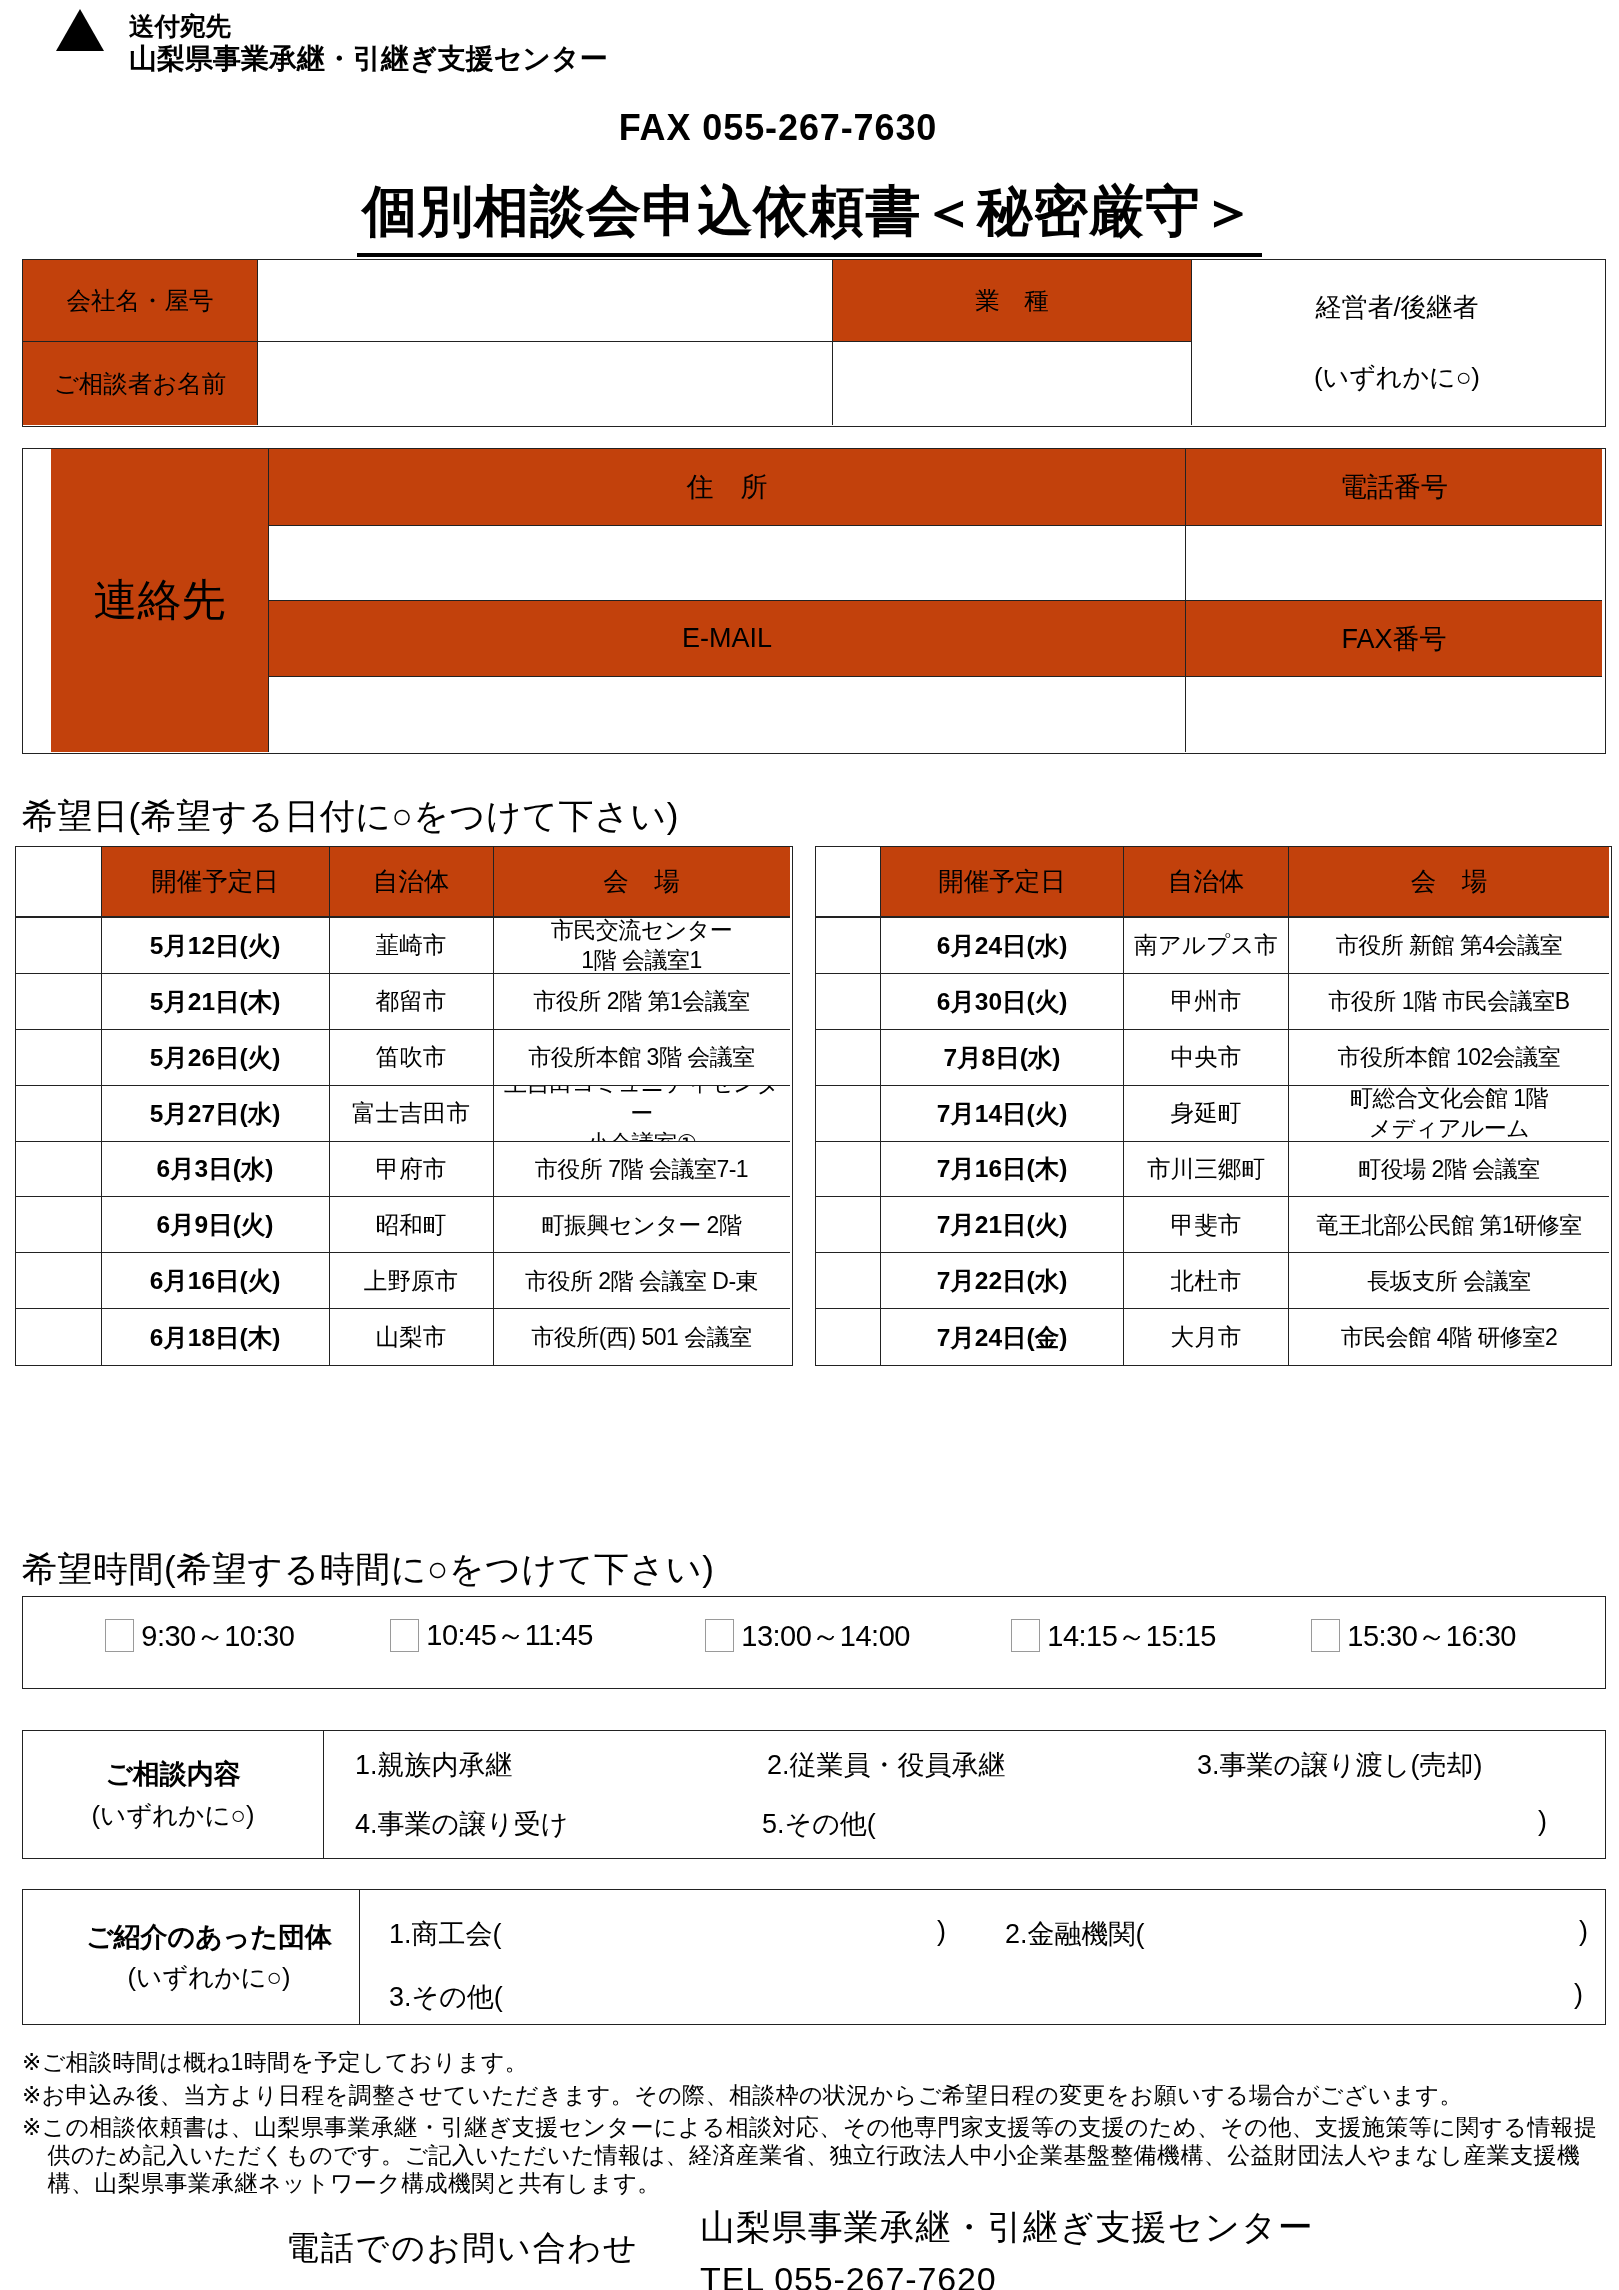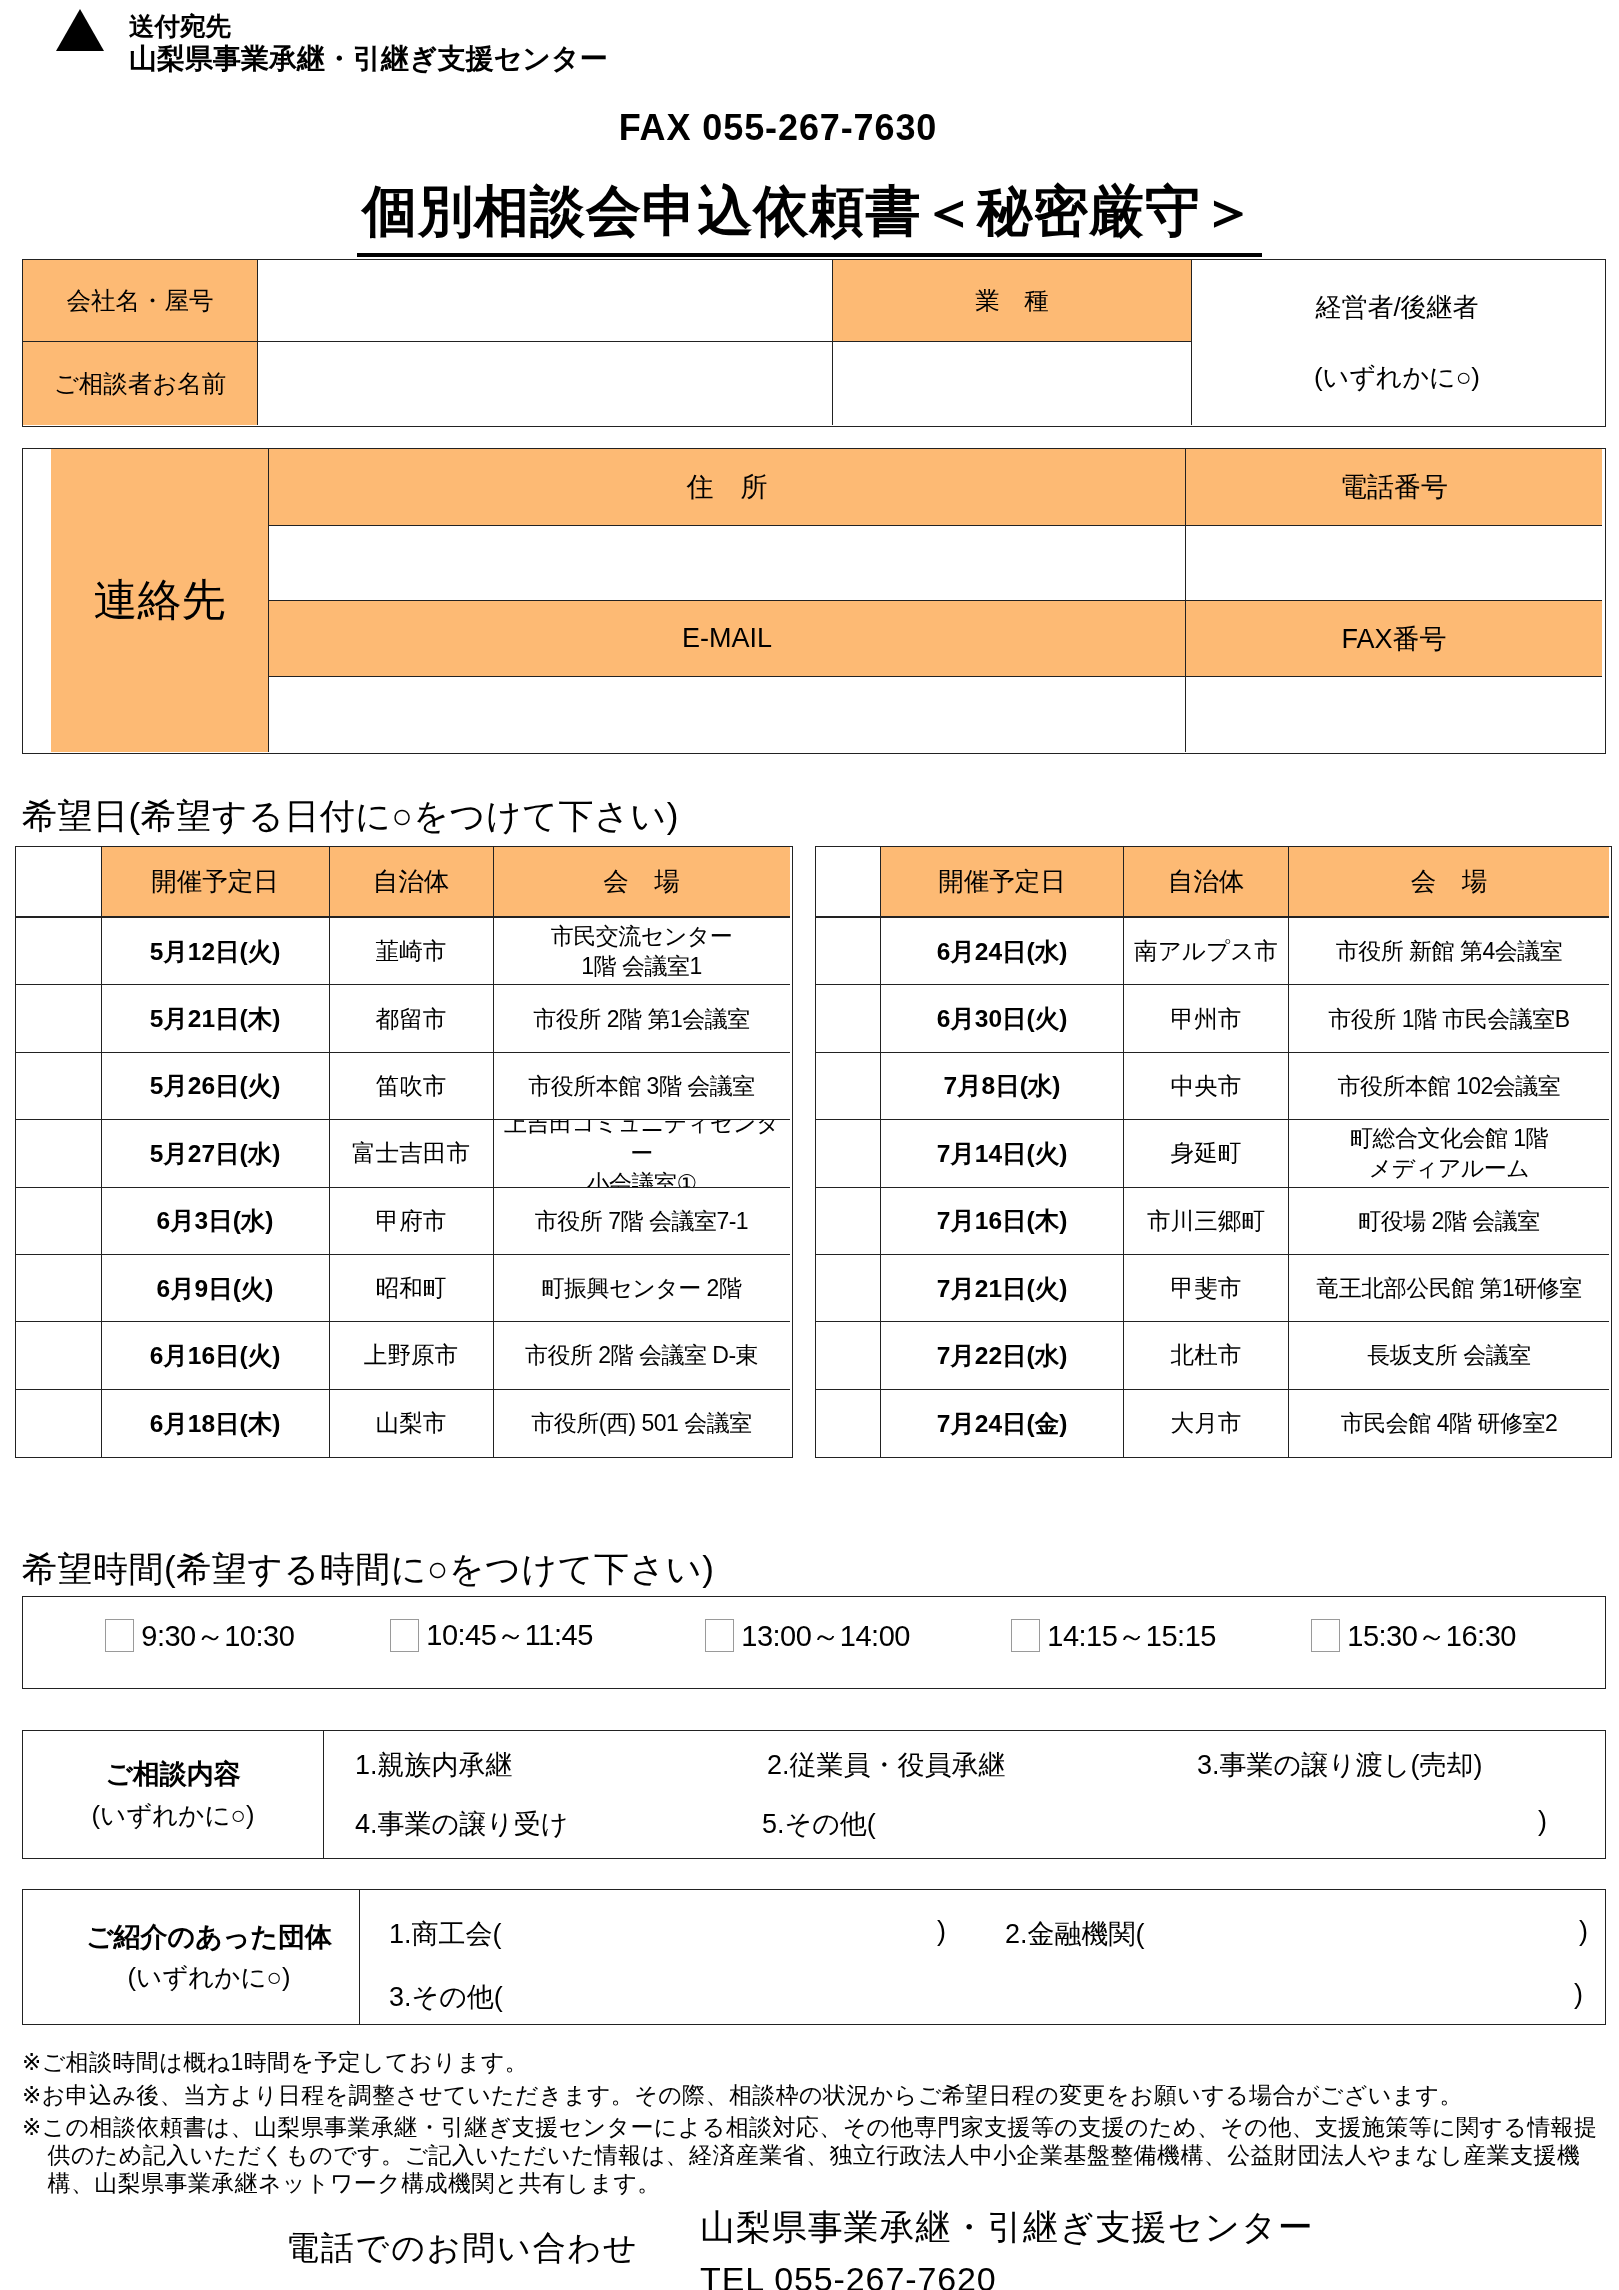--- a/index.html
+++ b/index.html
@@ -29,7 +29,7 @@
   .br { border-right-width:1.8px; }
   .bb { border-bottom-width:1.8px; }
   .bb3 { border-bottom-width:2.7px; }
-  .gray { background:#fdba74; }
+  .gray { background:#c2410c; }
 
   
   .t-applicant { left:22px; top:259px; width:1584px; height:168px;

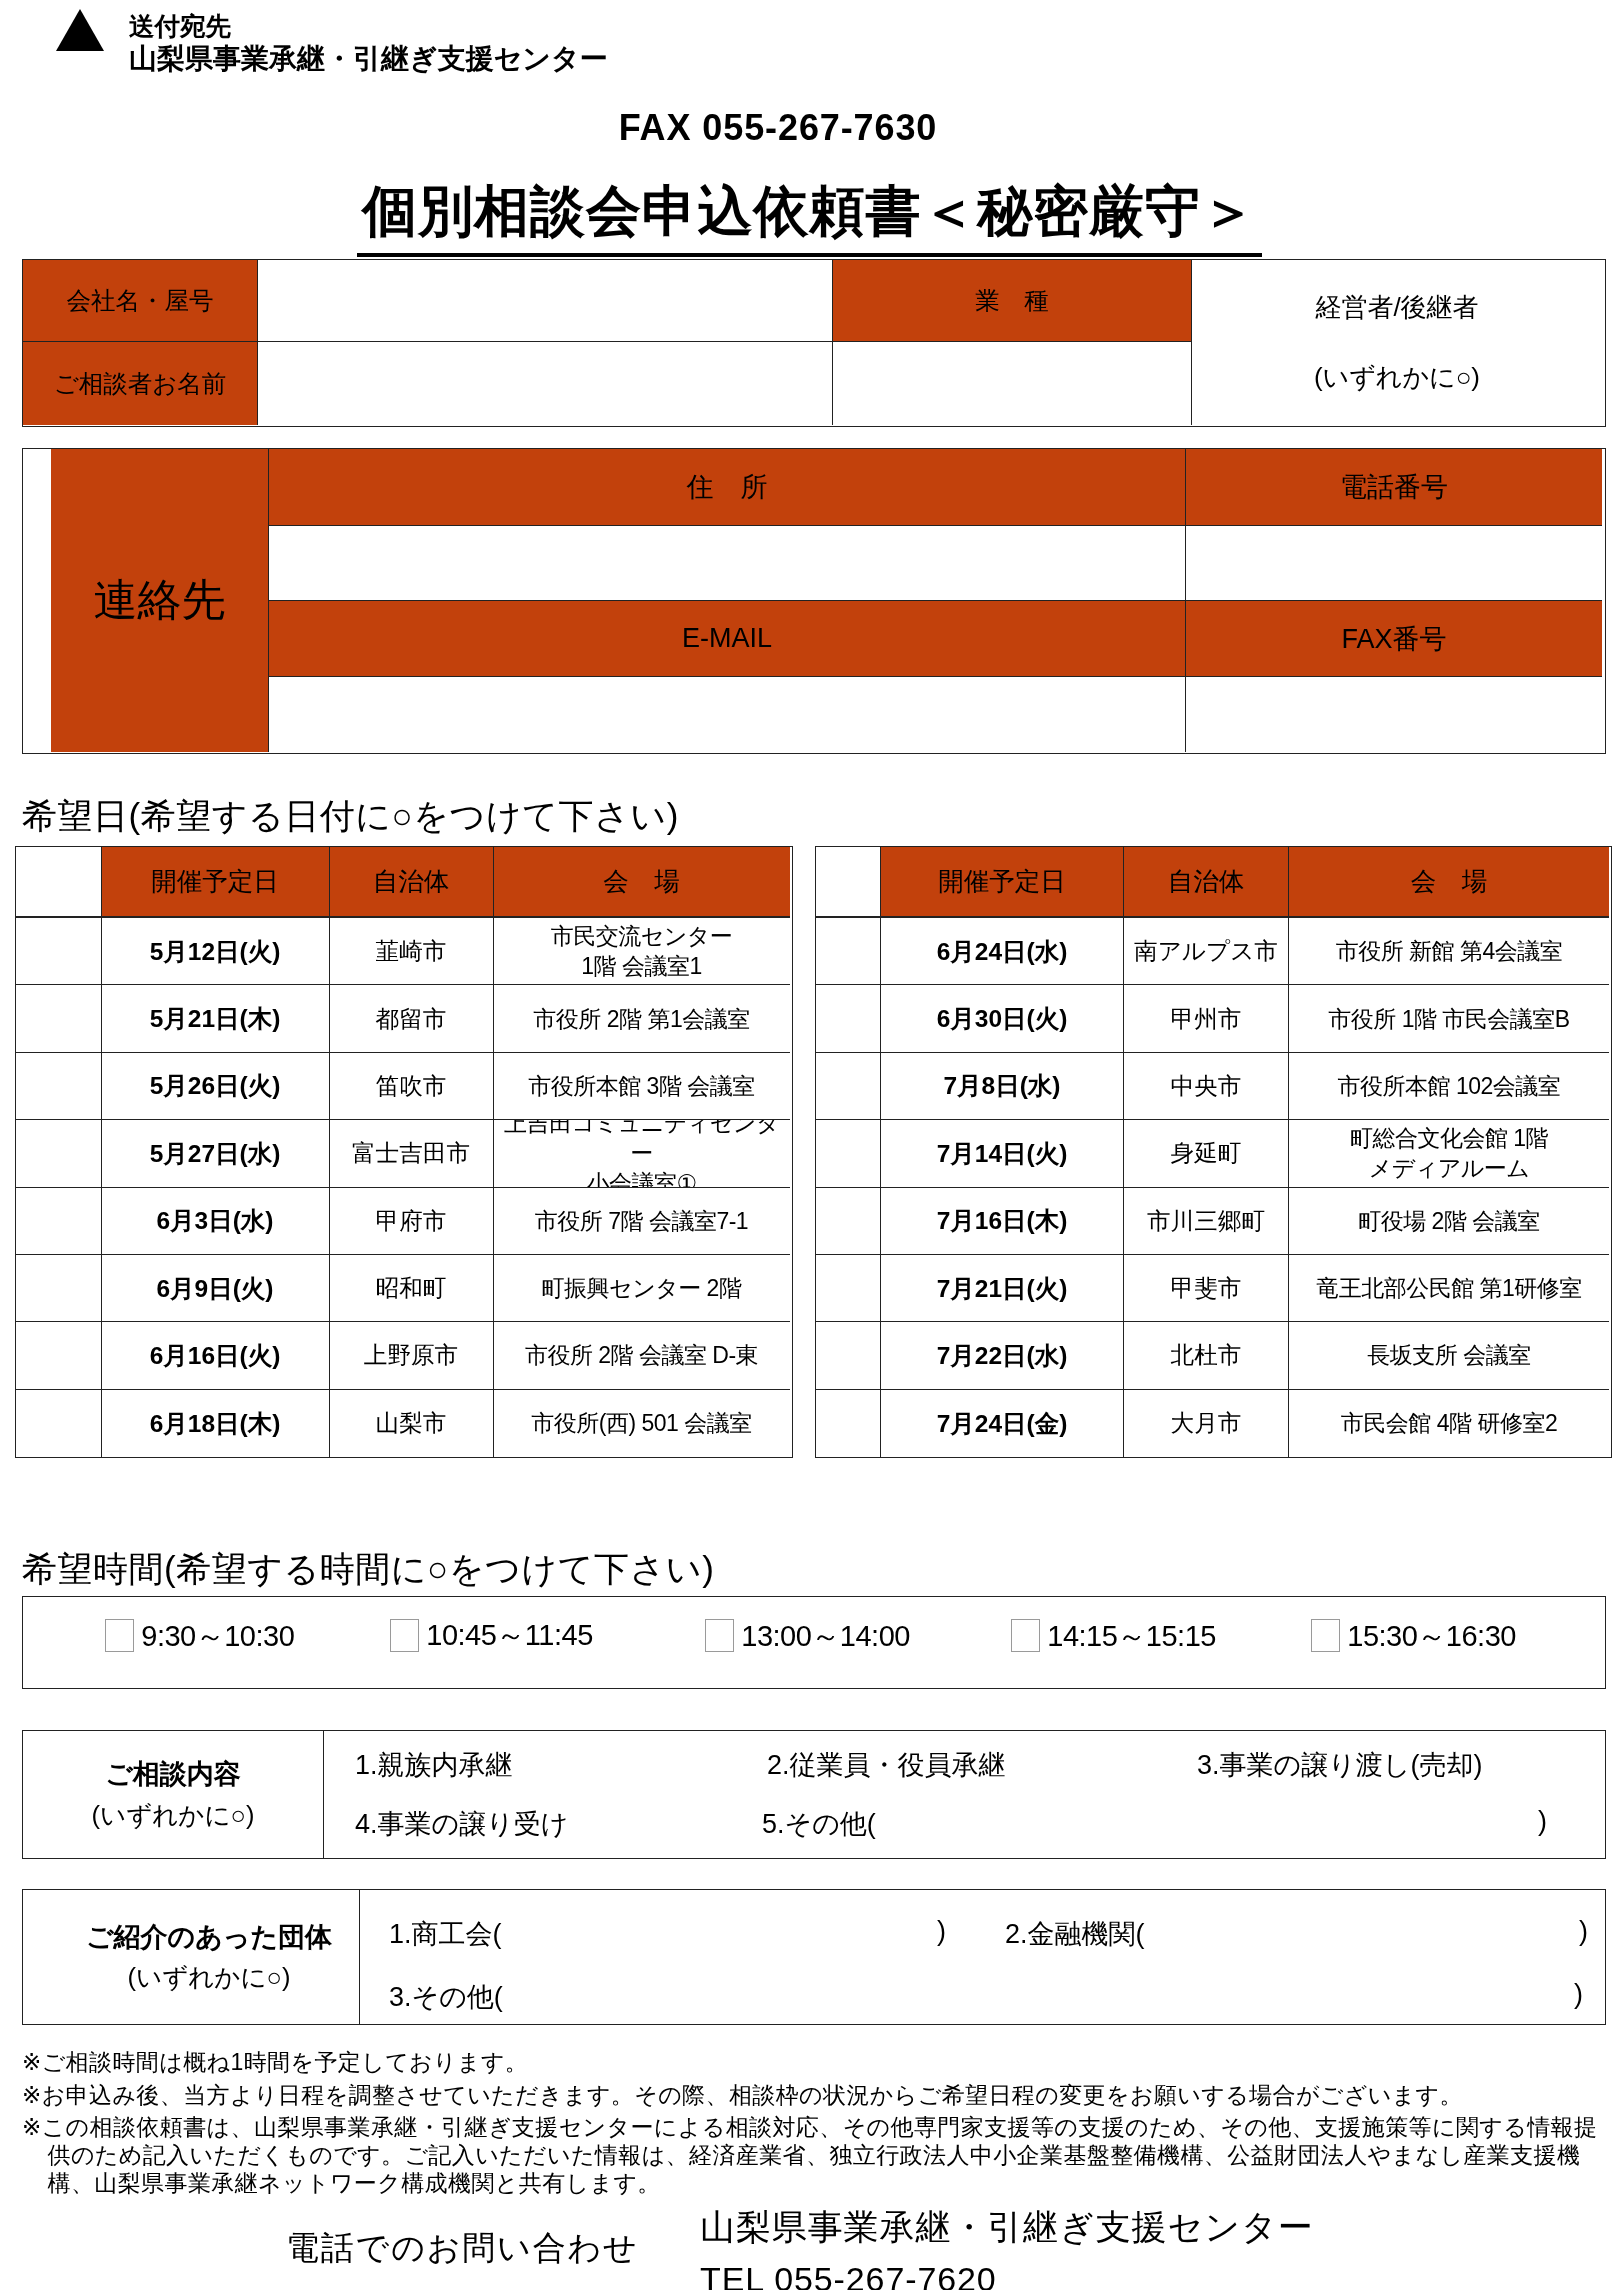--- a/index.html
+++ b/index.html
@@ -47,7 +47,7 @@
   .sec-title { position:absolute; left:22px; font-size:35px; letter-spacing:0.5px; }
 
   
-  .t-dates { top:846px; height:612px; grid-template-rows:71px repeat(8,1fr); }
+  .t-dates { top:846px; height:520px; grid-template-rows:71px repeat(8,1fr); }
   .t-dates-left  { left:14.5px;  width:778px; grid-template-columns:86px 228px 164px 296px; }
   .t-dates-right { left:815px; width:797px; grid-template-columns:65px 243px 165px 320px; }
   .t-dates .hd { font-size:25.5px; }

